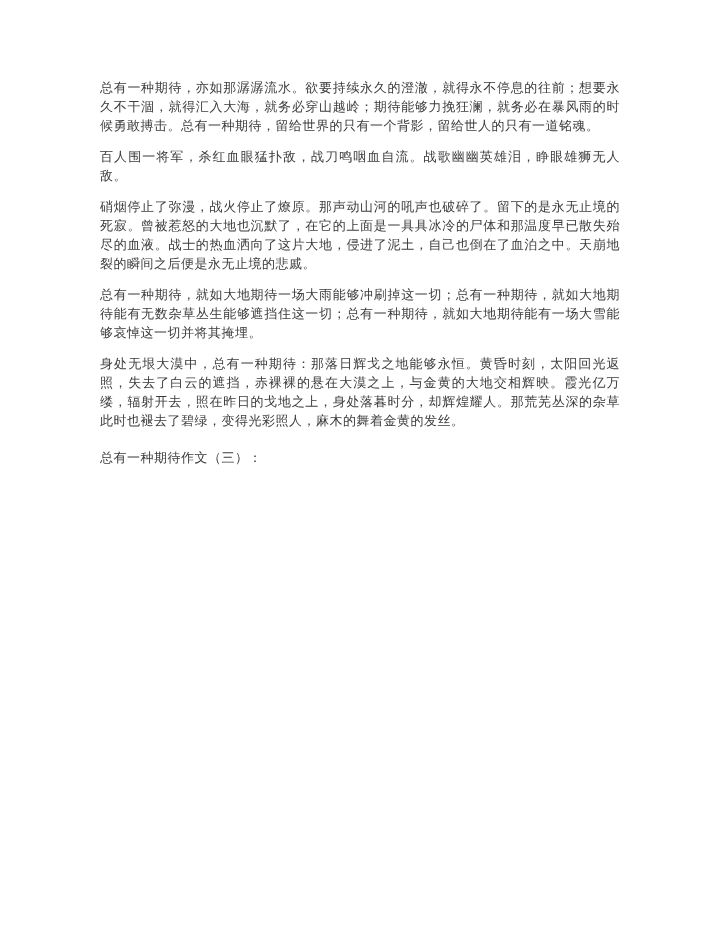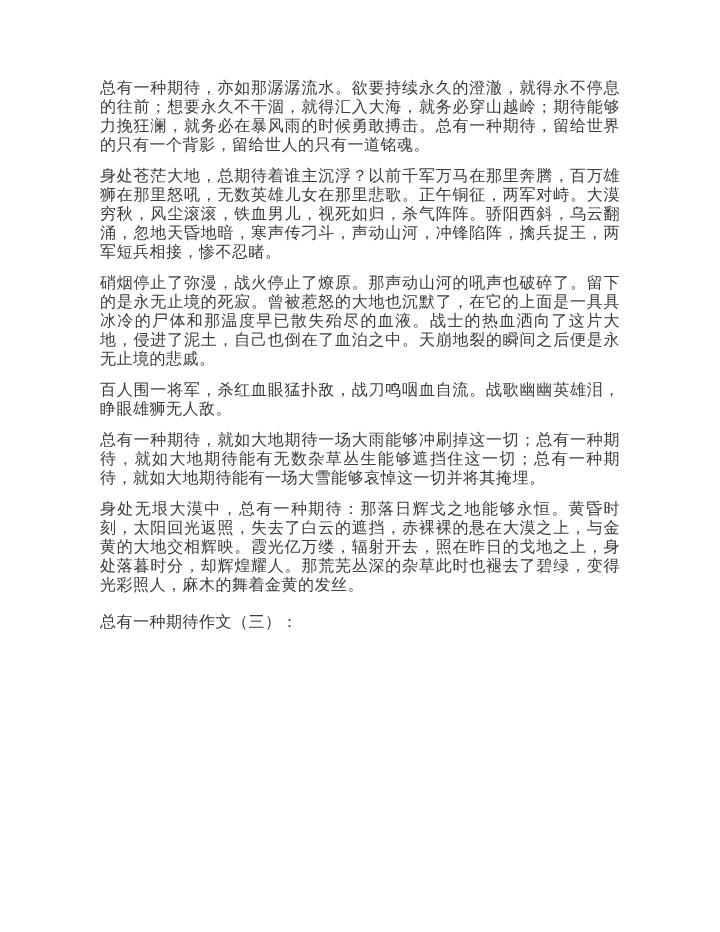--- a/index.html
+++ b/index.html
@@ -25,7 +25,7 @@
   }
   .doc p {
     margin: 0 0 12px 0;
-    font-size: 16px;
+    font-size: 13px;
     line-height: 19px;
     color: #3b3b3b;
     text-align: justify;

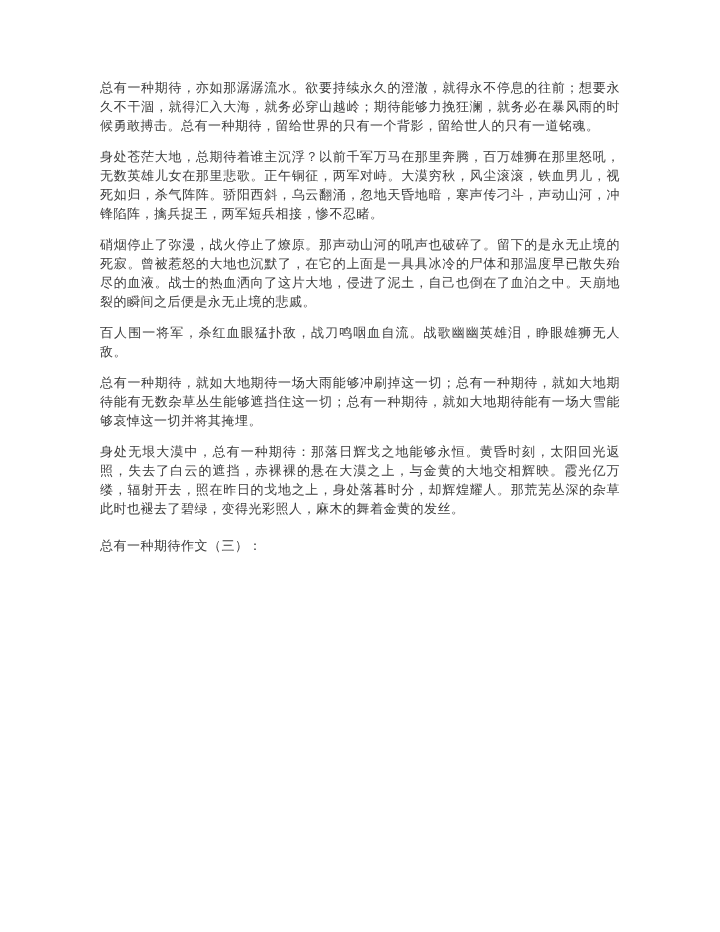--- a/index.html
+++ b/index.html
@@ -43,7 +43,6 @@
 <div class="page">
   <div class="doc">
     <p>总有一种期待，亦如那潺潺流水。欲要持续永久的澄澈，就得永不停息的往前；想要永久不干涸，就得汇入大海，就务必穿山越岭；期待能够力挽狂澜，就务必在暴风雨的时候勇敢搏击。总有一种期待，留给世界的只有一个背影，留给世人的只有一道铭魂。</p>
-    <p>身处苍茫大地，总期待着谁主沉浮？以前千军万马在那里奔腾，百万雄狮在那里怒吼，无数英雄儿女在那里悲歌。正午铜征，两军对峙。大漠穷秋，风尘滚滚，铁血男儿，视死如归，杀气阵阵。骄阳西斜，乌云翻涌，忽地天昏地暗，寒声传刁斗，声动山河，冲锋陷阵，擒兵捉王，两军短兵相接，惨不忍睹。</p>
     <p>硝烟停止了弥漫，战火停止了燎原。那声动山河的吼声也破碎了。留下的是永无止境的死寂。曾被惹怒的大地也沉默了，在它的上面是一具具冰冷的尸体和那温度早已散失殆尽的血液。战士的热血洒向了这片大地，侵进了泥土，自己也倒在了血泊之中。天崩地裂的瞬间之后便是永无止境的悲戚。</p>
     <p>百人围一将军，杀红血眼猛扑敌，战刀鸣咽血自流。战歌幽幽英雄泪，睁眼雄狮无人敌。</p>
     <p>总有一种期待，就如大地期待一场大雨能够冲刷掉这一切；总有一种期待，就如大地期待能有无数杂草丛生能够遮挡住这一切；总有一种期待，就如大地期待能有一场大雪能够哀悼这一切并将其掩埋。</p>

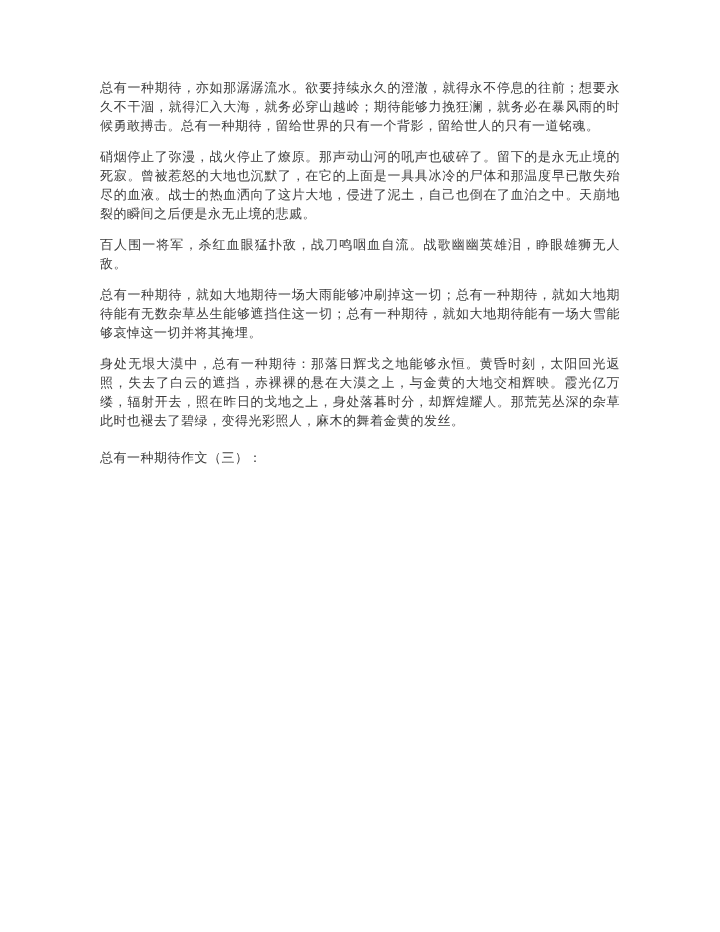--- a/index.html
+++ b/index.html
@@ -43,8 +43,8 @@
 <div class="page">
   <div class="doc">
     <p>总有一种期待，亦如那潺潺流水。欲要持续永久的澄澈，就得永不停息的往前；想要永久不干涸，就得汇入大海，就务必穿山越岭；期待能够力挽狂澜，就务必在暴风雨的时候勇敢搏击。总有一种期待，留给世界的只有一个背影，留给世人的只有一道铭魂。</p>
+    <p>百人围一将军，杀红血眼猛扑敌，战刀鸣咽血自流。战歌幽幽英雄泪，睁眼雄狮无人敌。</p>
     <p>硝烟停止了弥漫，战火停止了燎原。那声动山河的吼声也破碎了。留下的是永无止境的死寂。曾被惹怒的大地也沉默了，在它的上面是一具具冰冷的尸体和那温度早已散失殆尽的血液。战士的热血洒向了这片大地，侵进了泥土，自己也倒在了血泊之中。天崩地裂的瞬间之后便是永无止境的悲戚。</p>
-    <p>百人围一将军，杀红血眼猛扑敌，战刀鸣咽血自流。战歌幽幽英雄泪，睁眼雄狮无人敌。</p>
     <p>总有一种期待，就如大地期待一场大雨能够冲刷掉这一切；总有一种期待，就如大地期待能有无数杂草丛生能够遮挡住这一切；总有一种期待，就如大地期待能有一场大雪能够哀悼这一切并将其掩埋。</p>
     <p>身处无垠大漠中，总有一种期待：那落日辉戈之地能够永恒。黄昏时刻，太阳回光返照，失去了白云的遮挡，赤裸裸的悬在大漠之上，与金黄的大地交相辉映。霞光亿万缕，辐射开去，照在昨日的戈地之上，身处落暮时分，却辉煌耀人。那荒芜丛深的杂草此时也褪去了碧绿，变得光彩照人，麻木的舞着金黄的发丝。</p>
     <p class="section-heading">总有一种期待作文（三）：</p>

